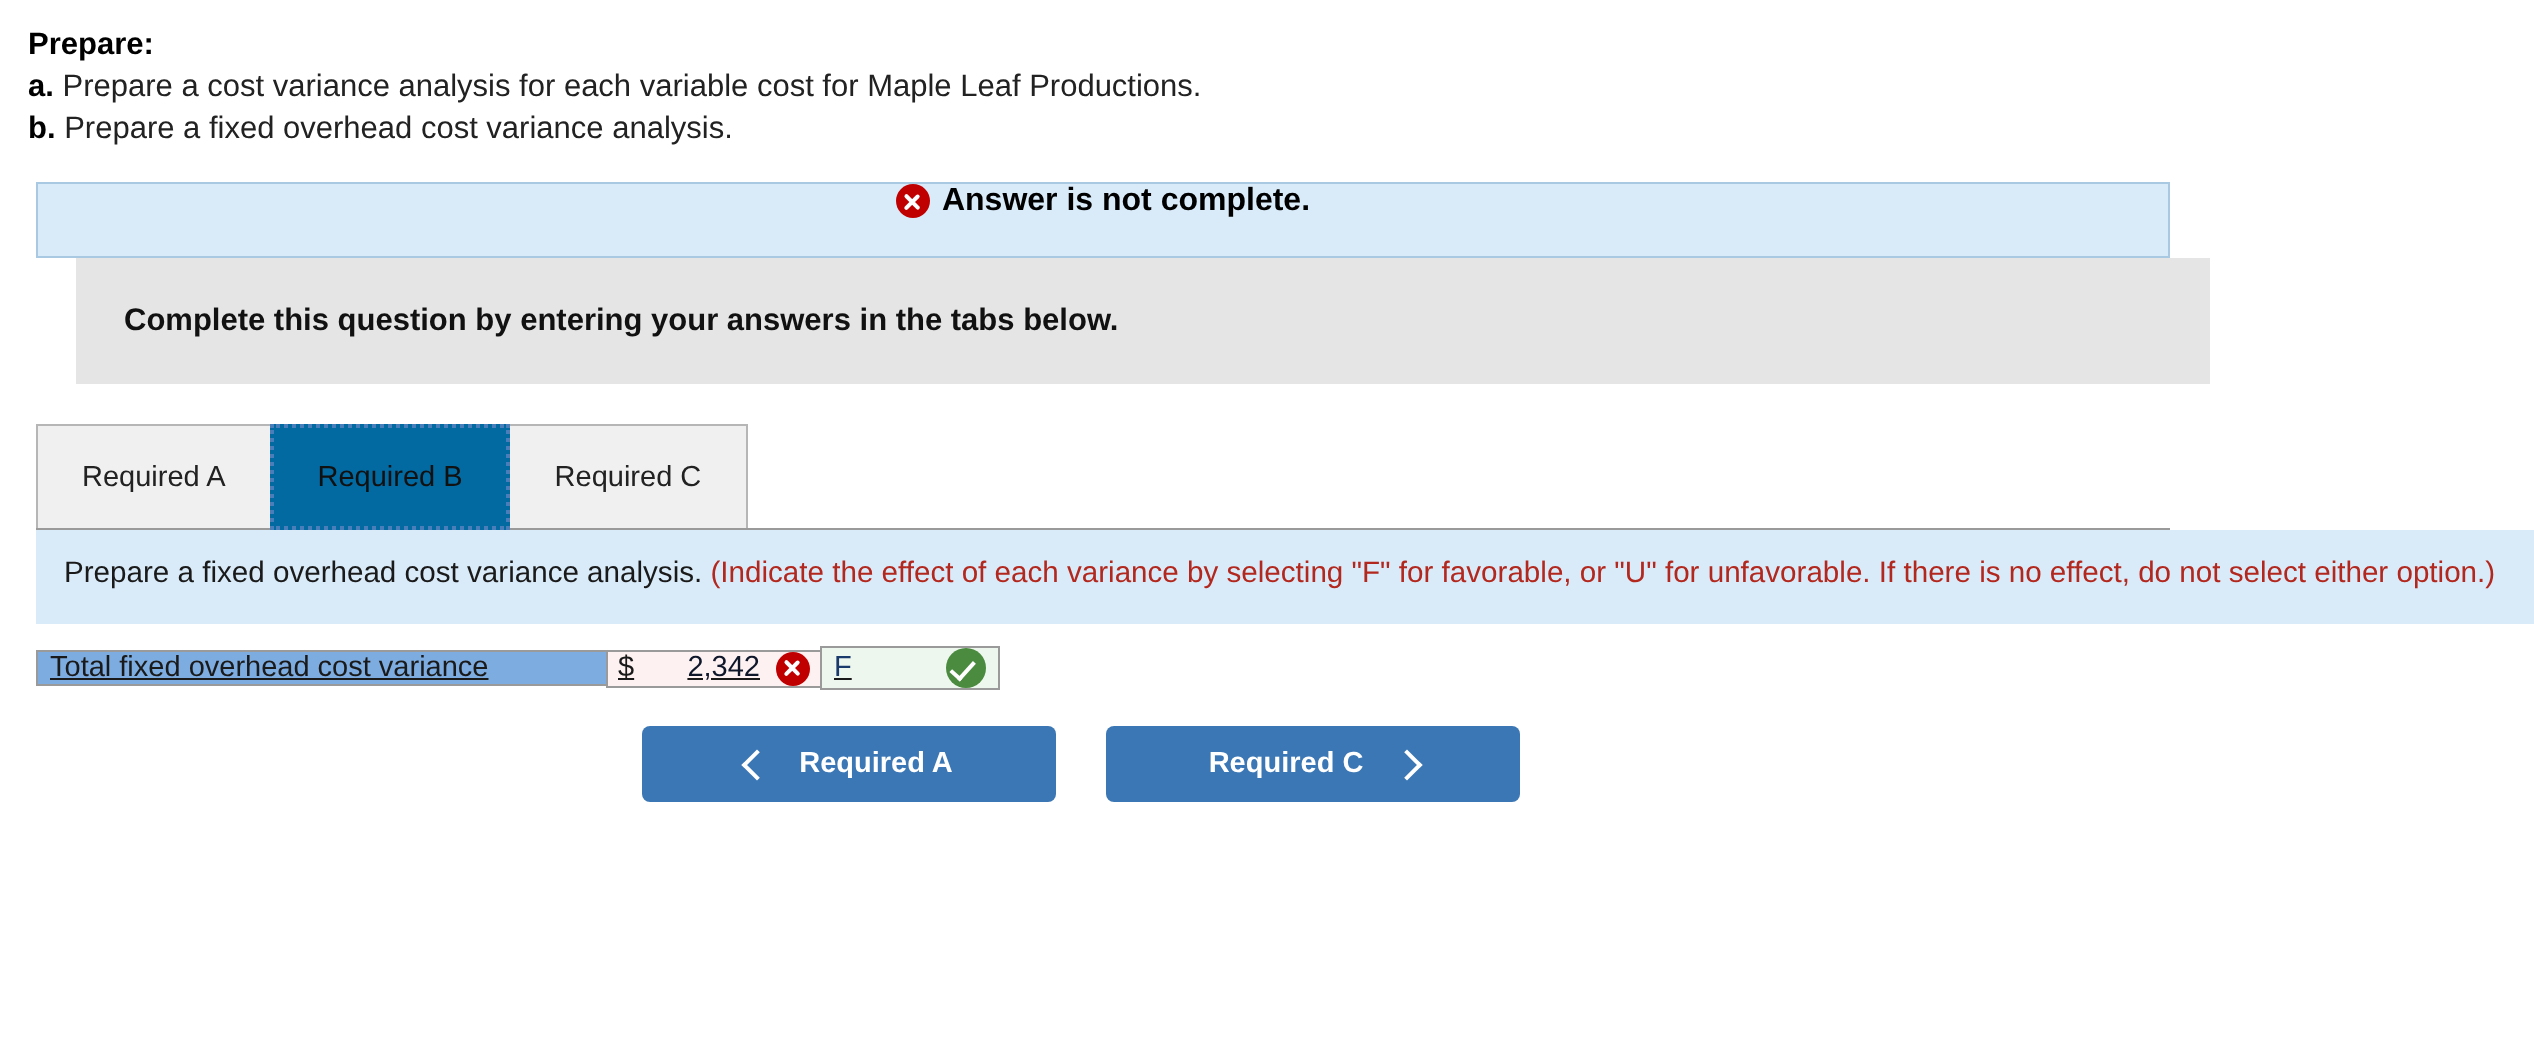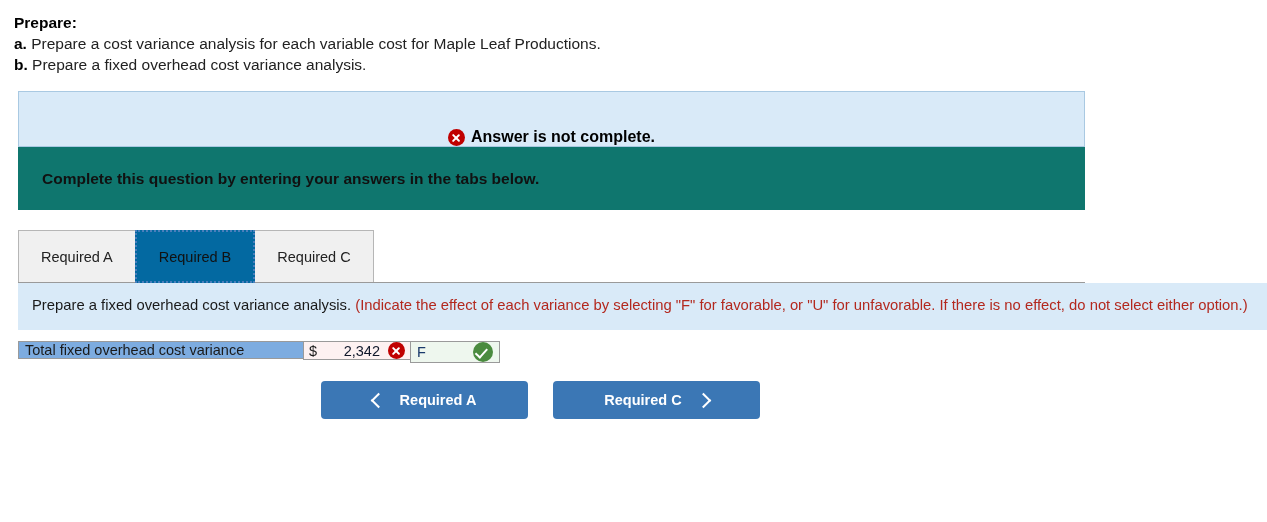--- a/index.html
+++ b/index.html
@@ -45,11 +45,11 @@
   .alert-banner {
     box-sizing: border-box;
     width: 100%;
-    height: 56px;
+    height: 38px;
     background: #d9eaf8;
     border: 1px solid #a9c9e2;
     display: flex;
-    align-items: flex-end;
+    align-items: flex-start;
     justify-content: center;
   }
   .alert-text {

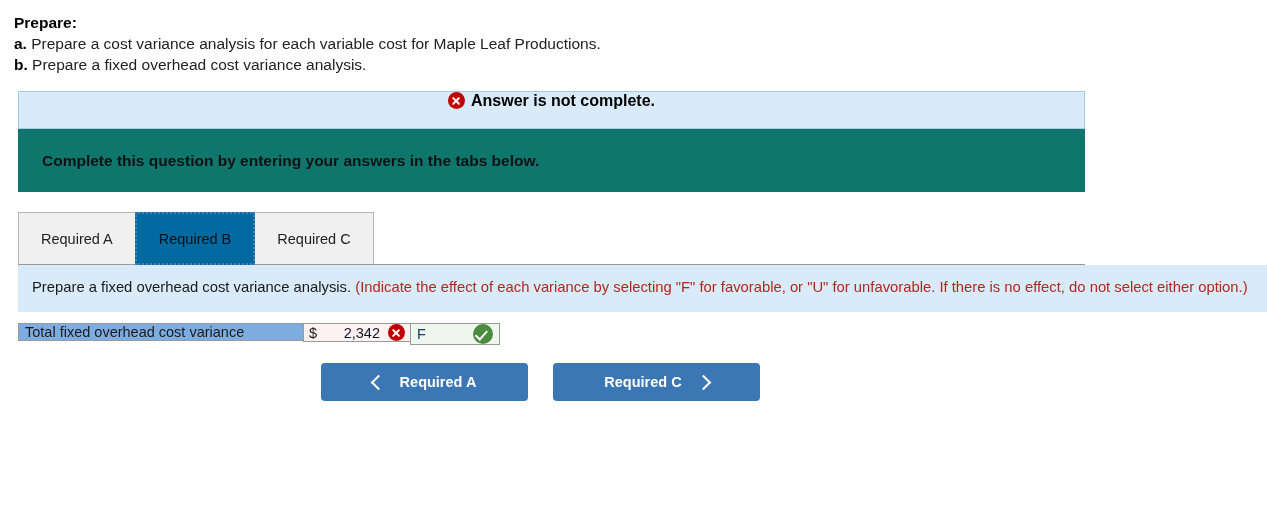--- a/index.html
+++ b/index.html
@@ -107,9 +107,10 @@
     box-sizing: border-box;
     width: 100%;
     height: 63px;
-    background: #0f766e;
+    background: #e5e5e5;
     display: flex;
     align-items: center;
+    margin-left: 20px;
   }
   .gray-band-text {
     font-size: 15.5px;

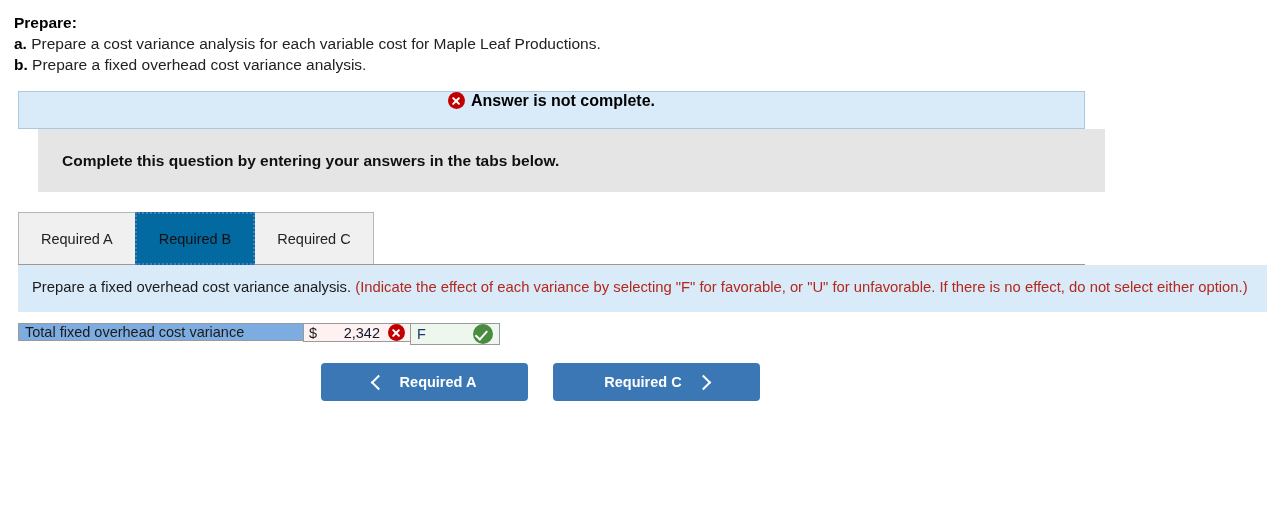--- a/index.html
+++ b/index.html
@@ -179,9 +179,10 @@
   .answer-row {
     margin: 11px 0 0 18px;
     display: flex;
-    align-items: flex-start;
+    align-items: center;
     height: 22px;
     width: 482px;
+    text-decoration: underline;
   }
   .cell {
     box-sizing: border-box;

